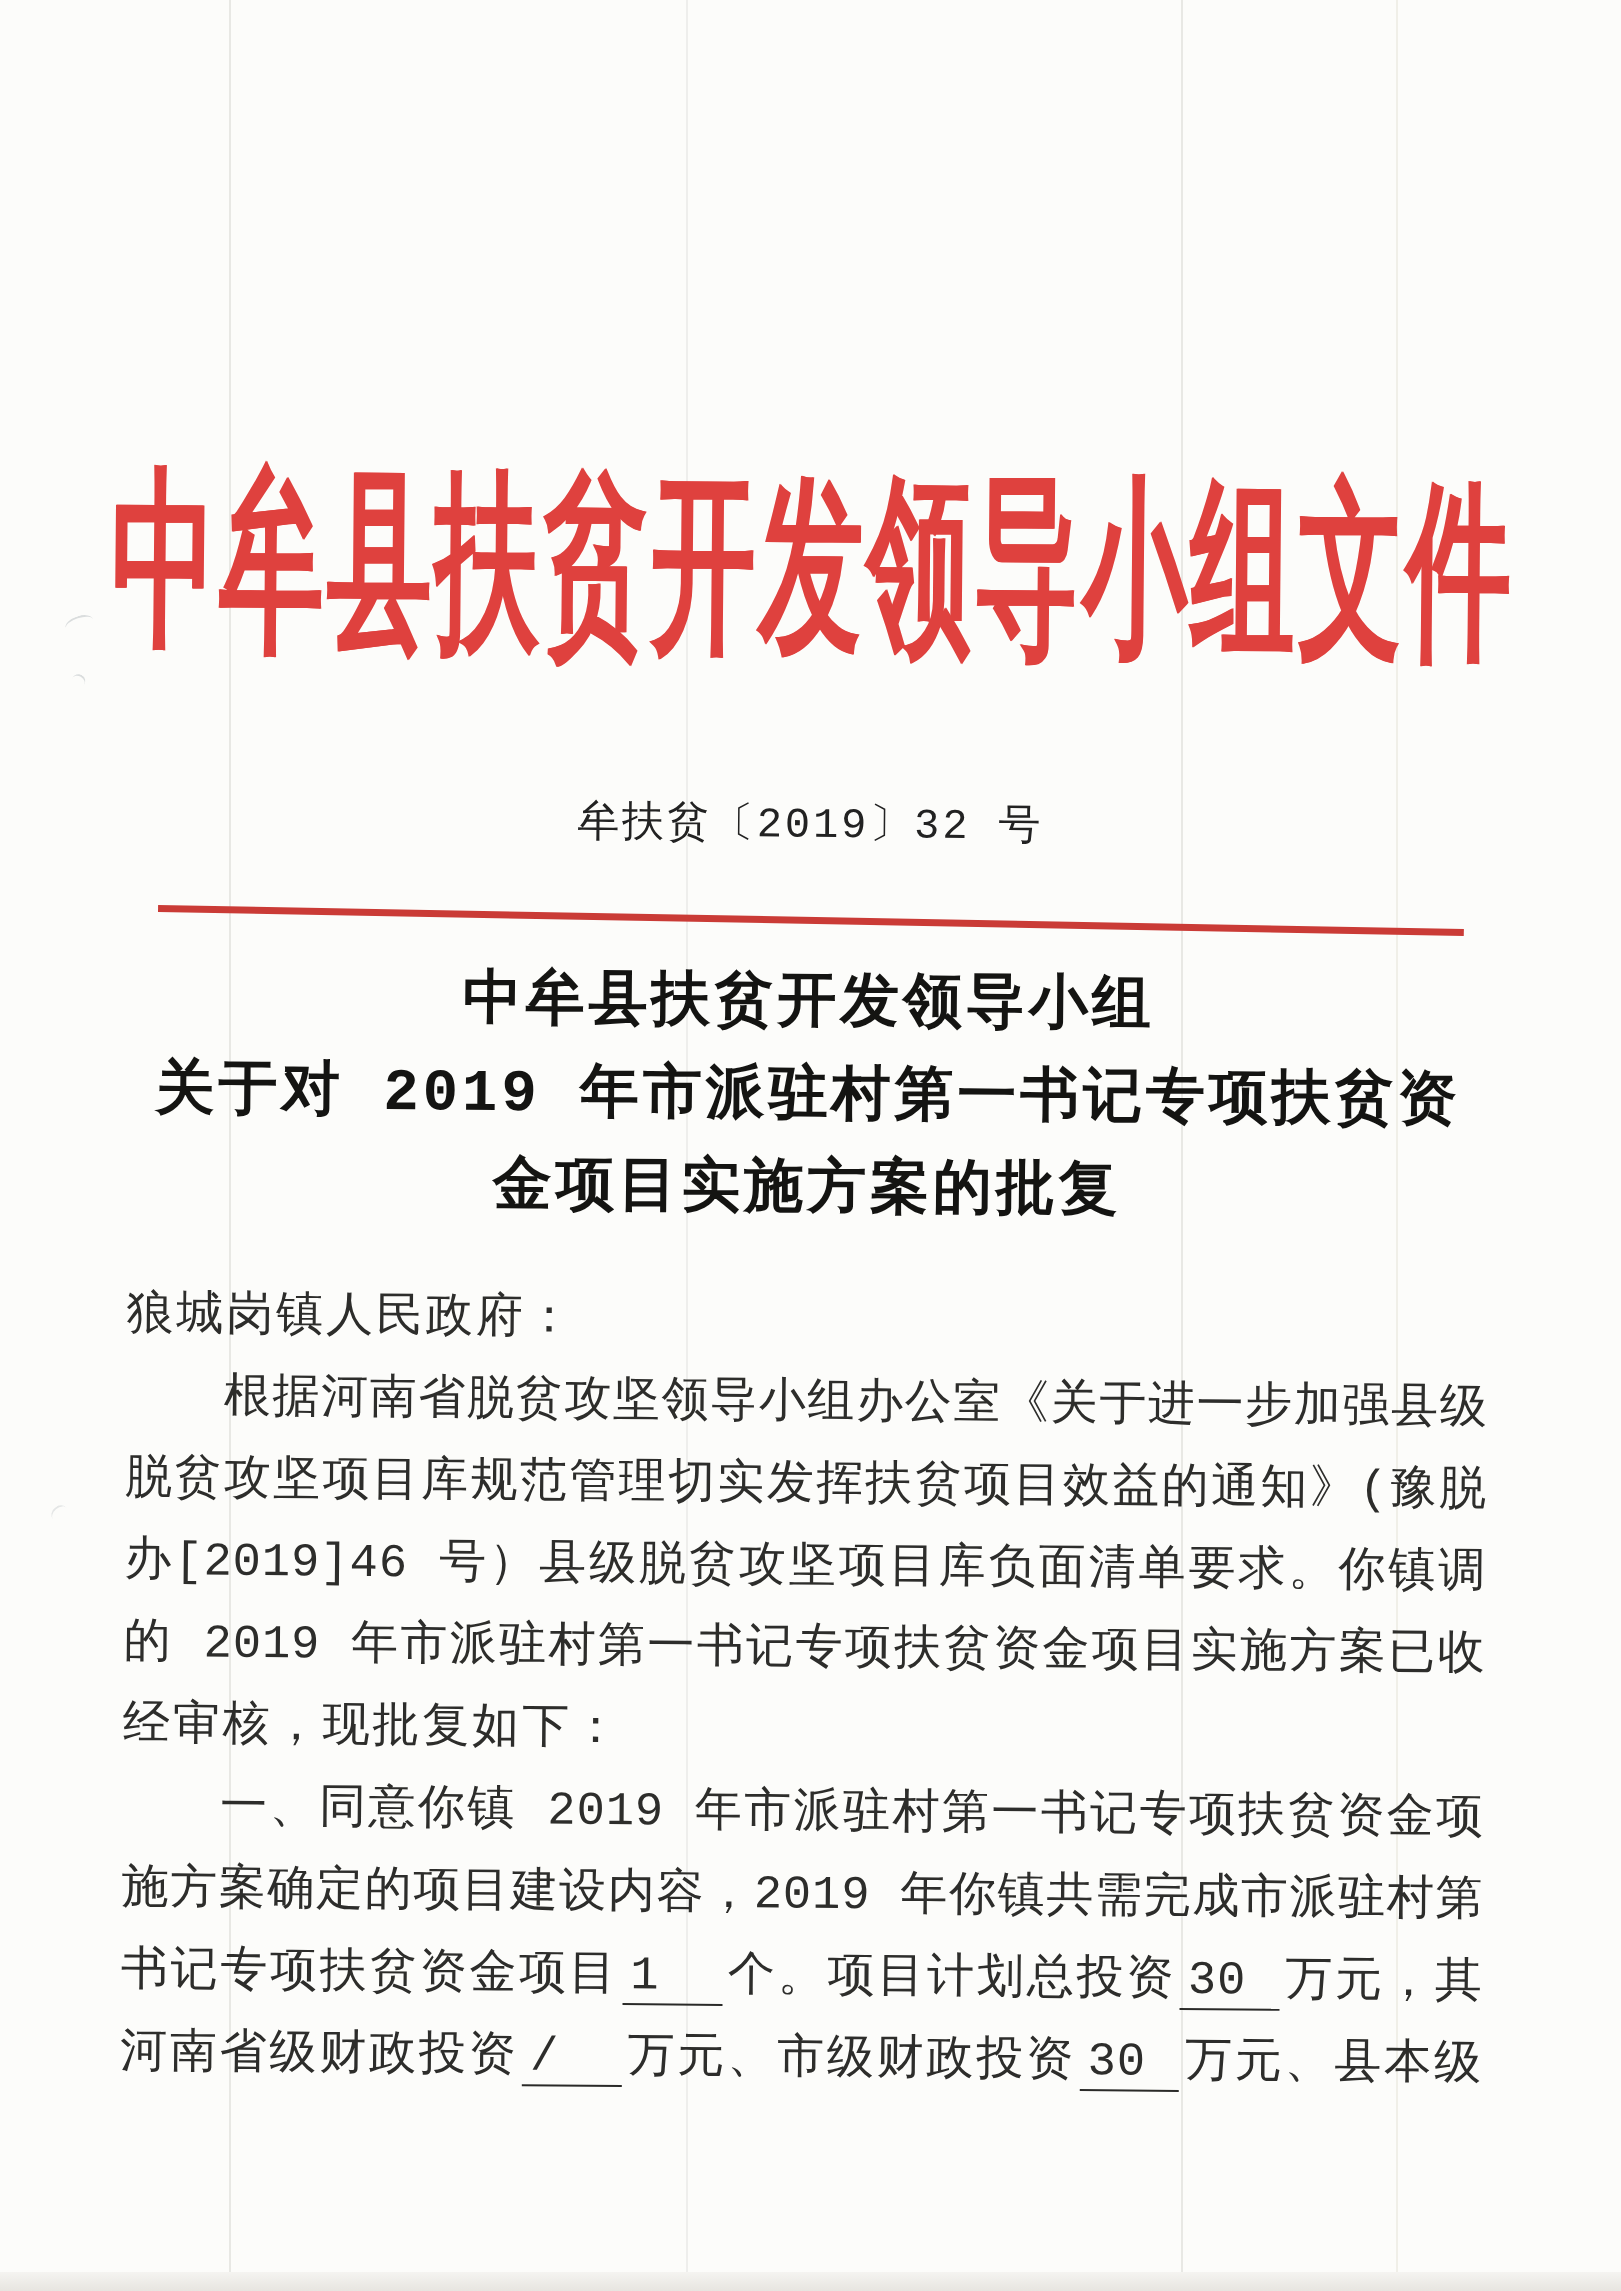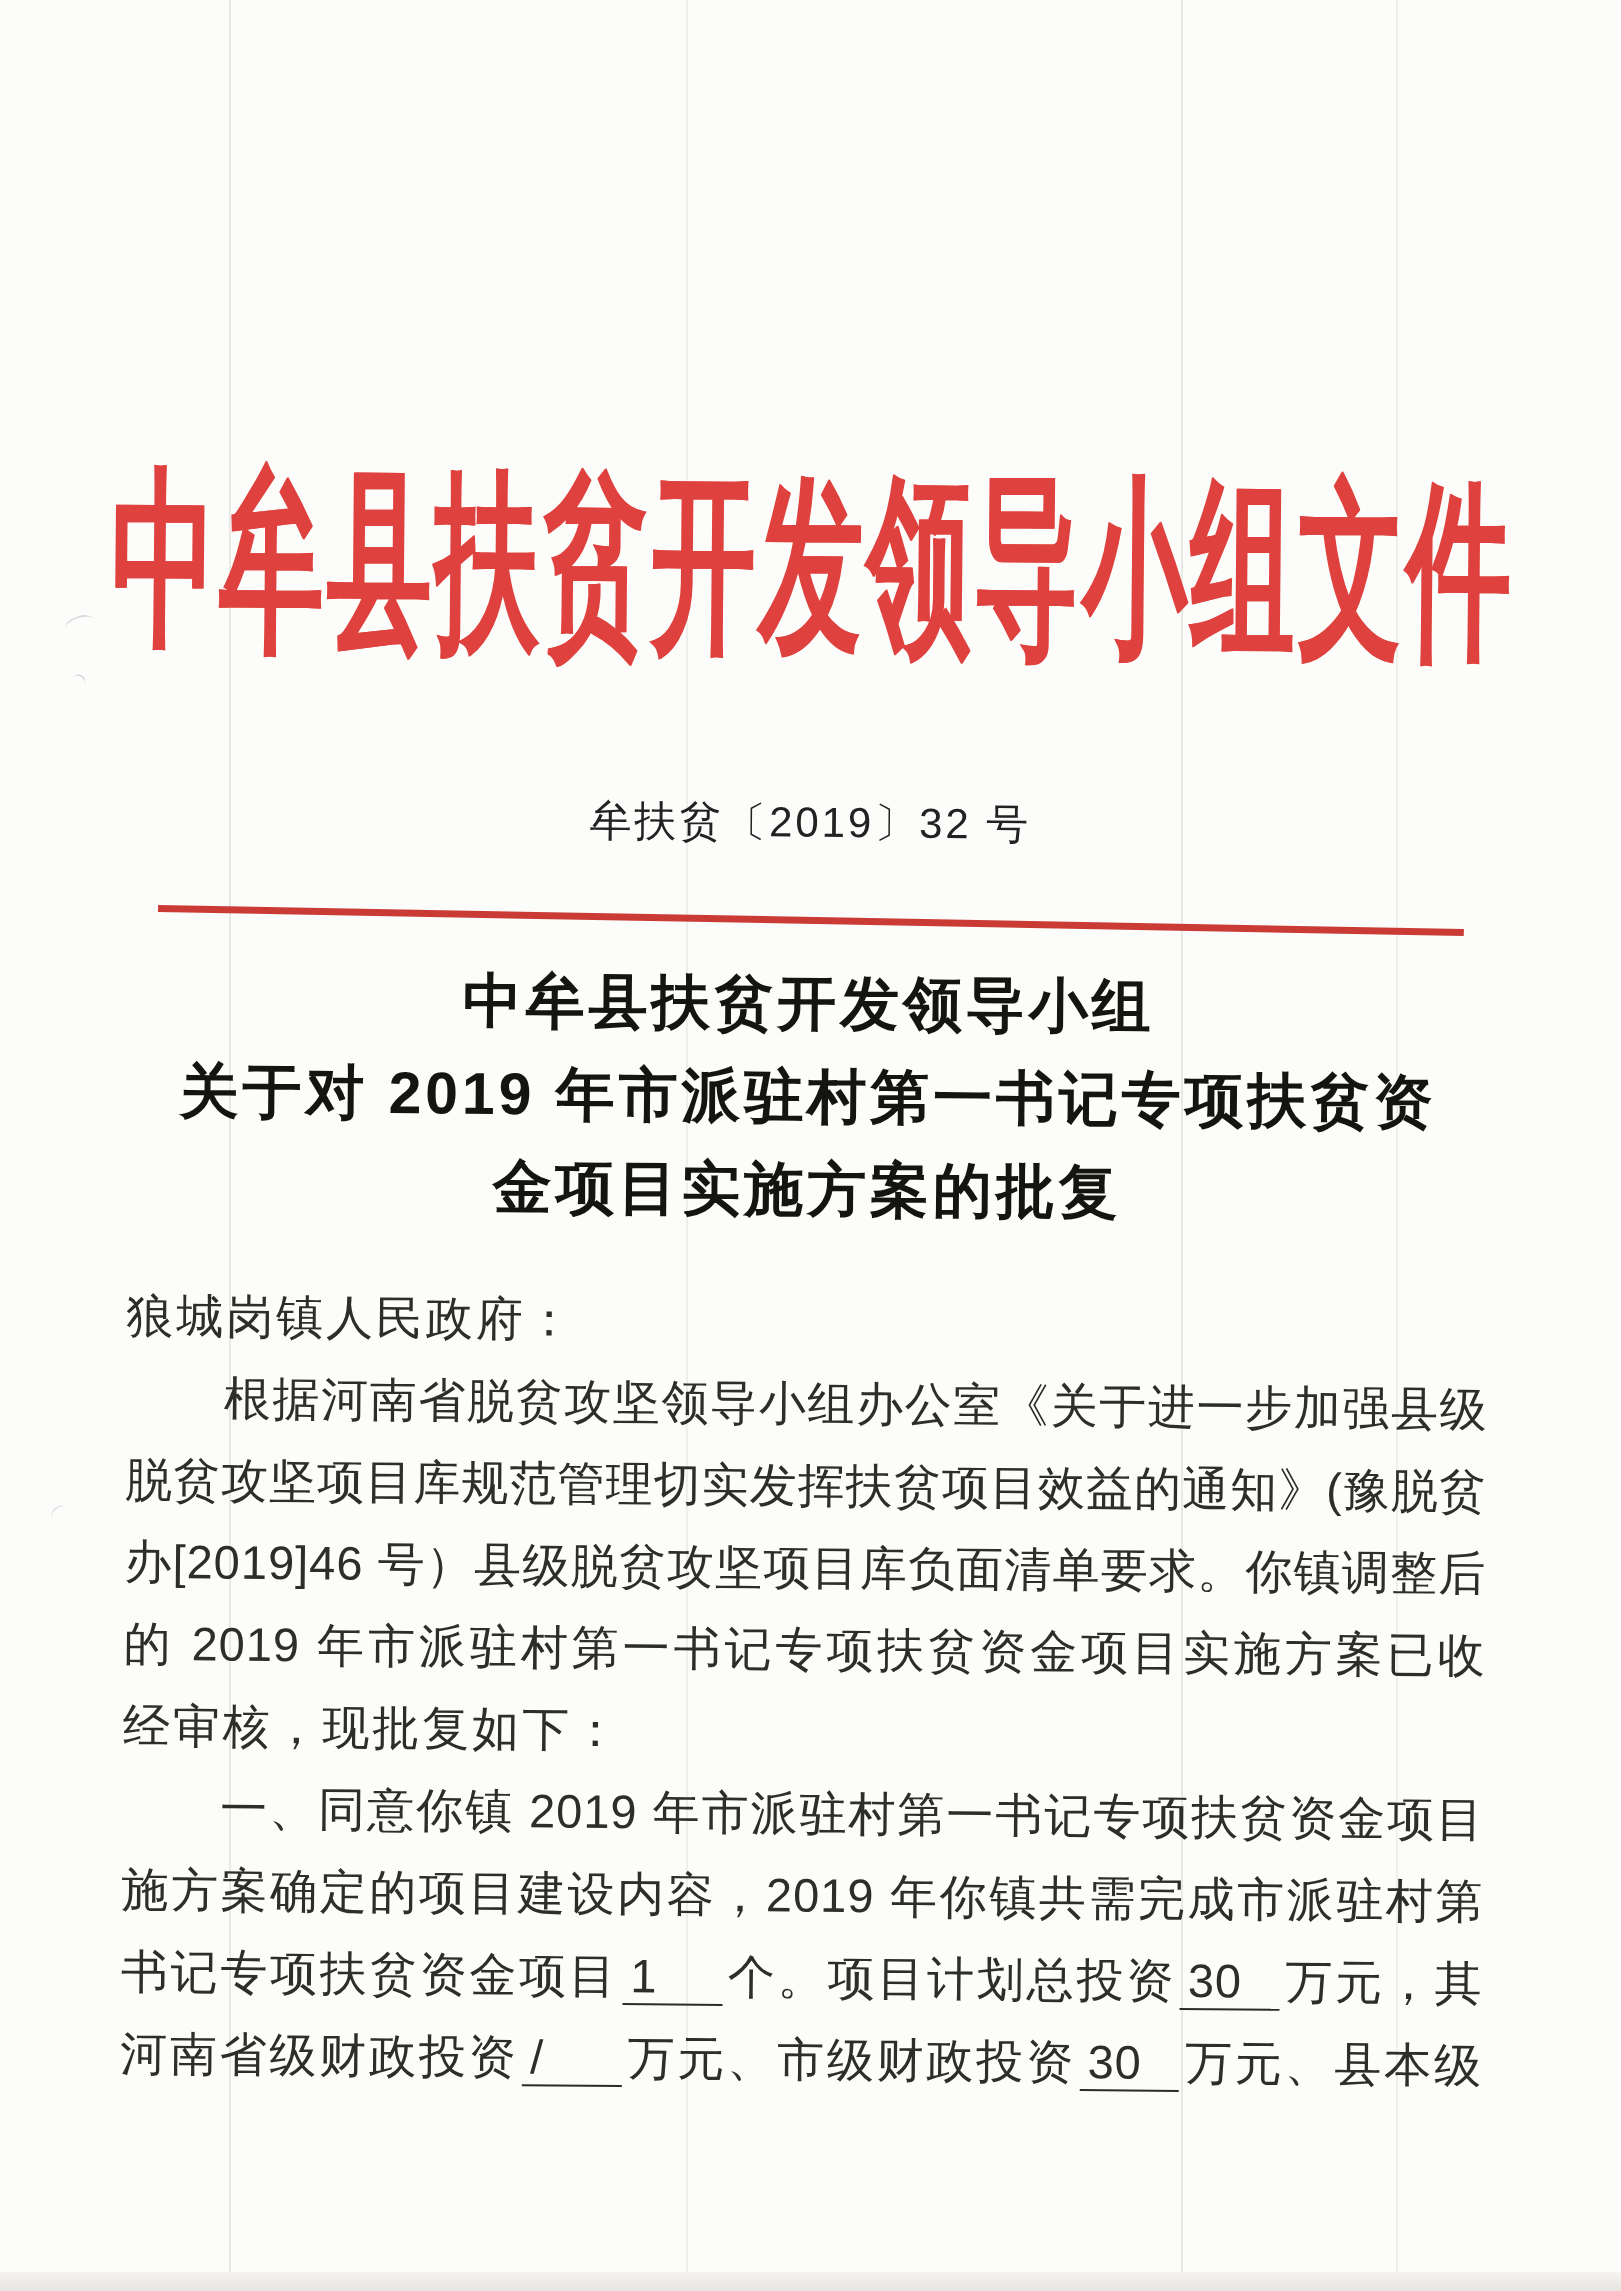--- a/index.html
+++ b/index.html
@@ -10,7 +10,7 @@
     margin: 0 auto;
     background: #fcfcfa;
     overflow: hidden;
-    font-family: Liberation Sans, sans-serif;
+    font-family: Liberation Mono, monospace;
     color: #2a2a28;
   }
   

